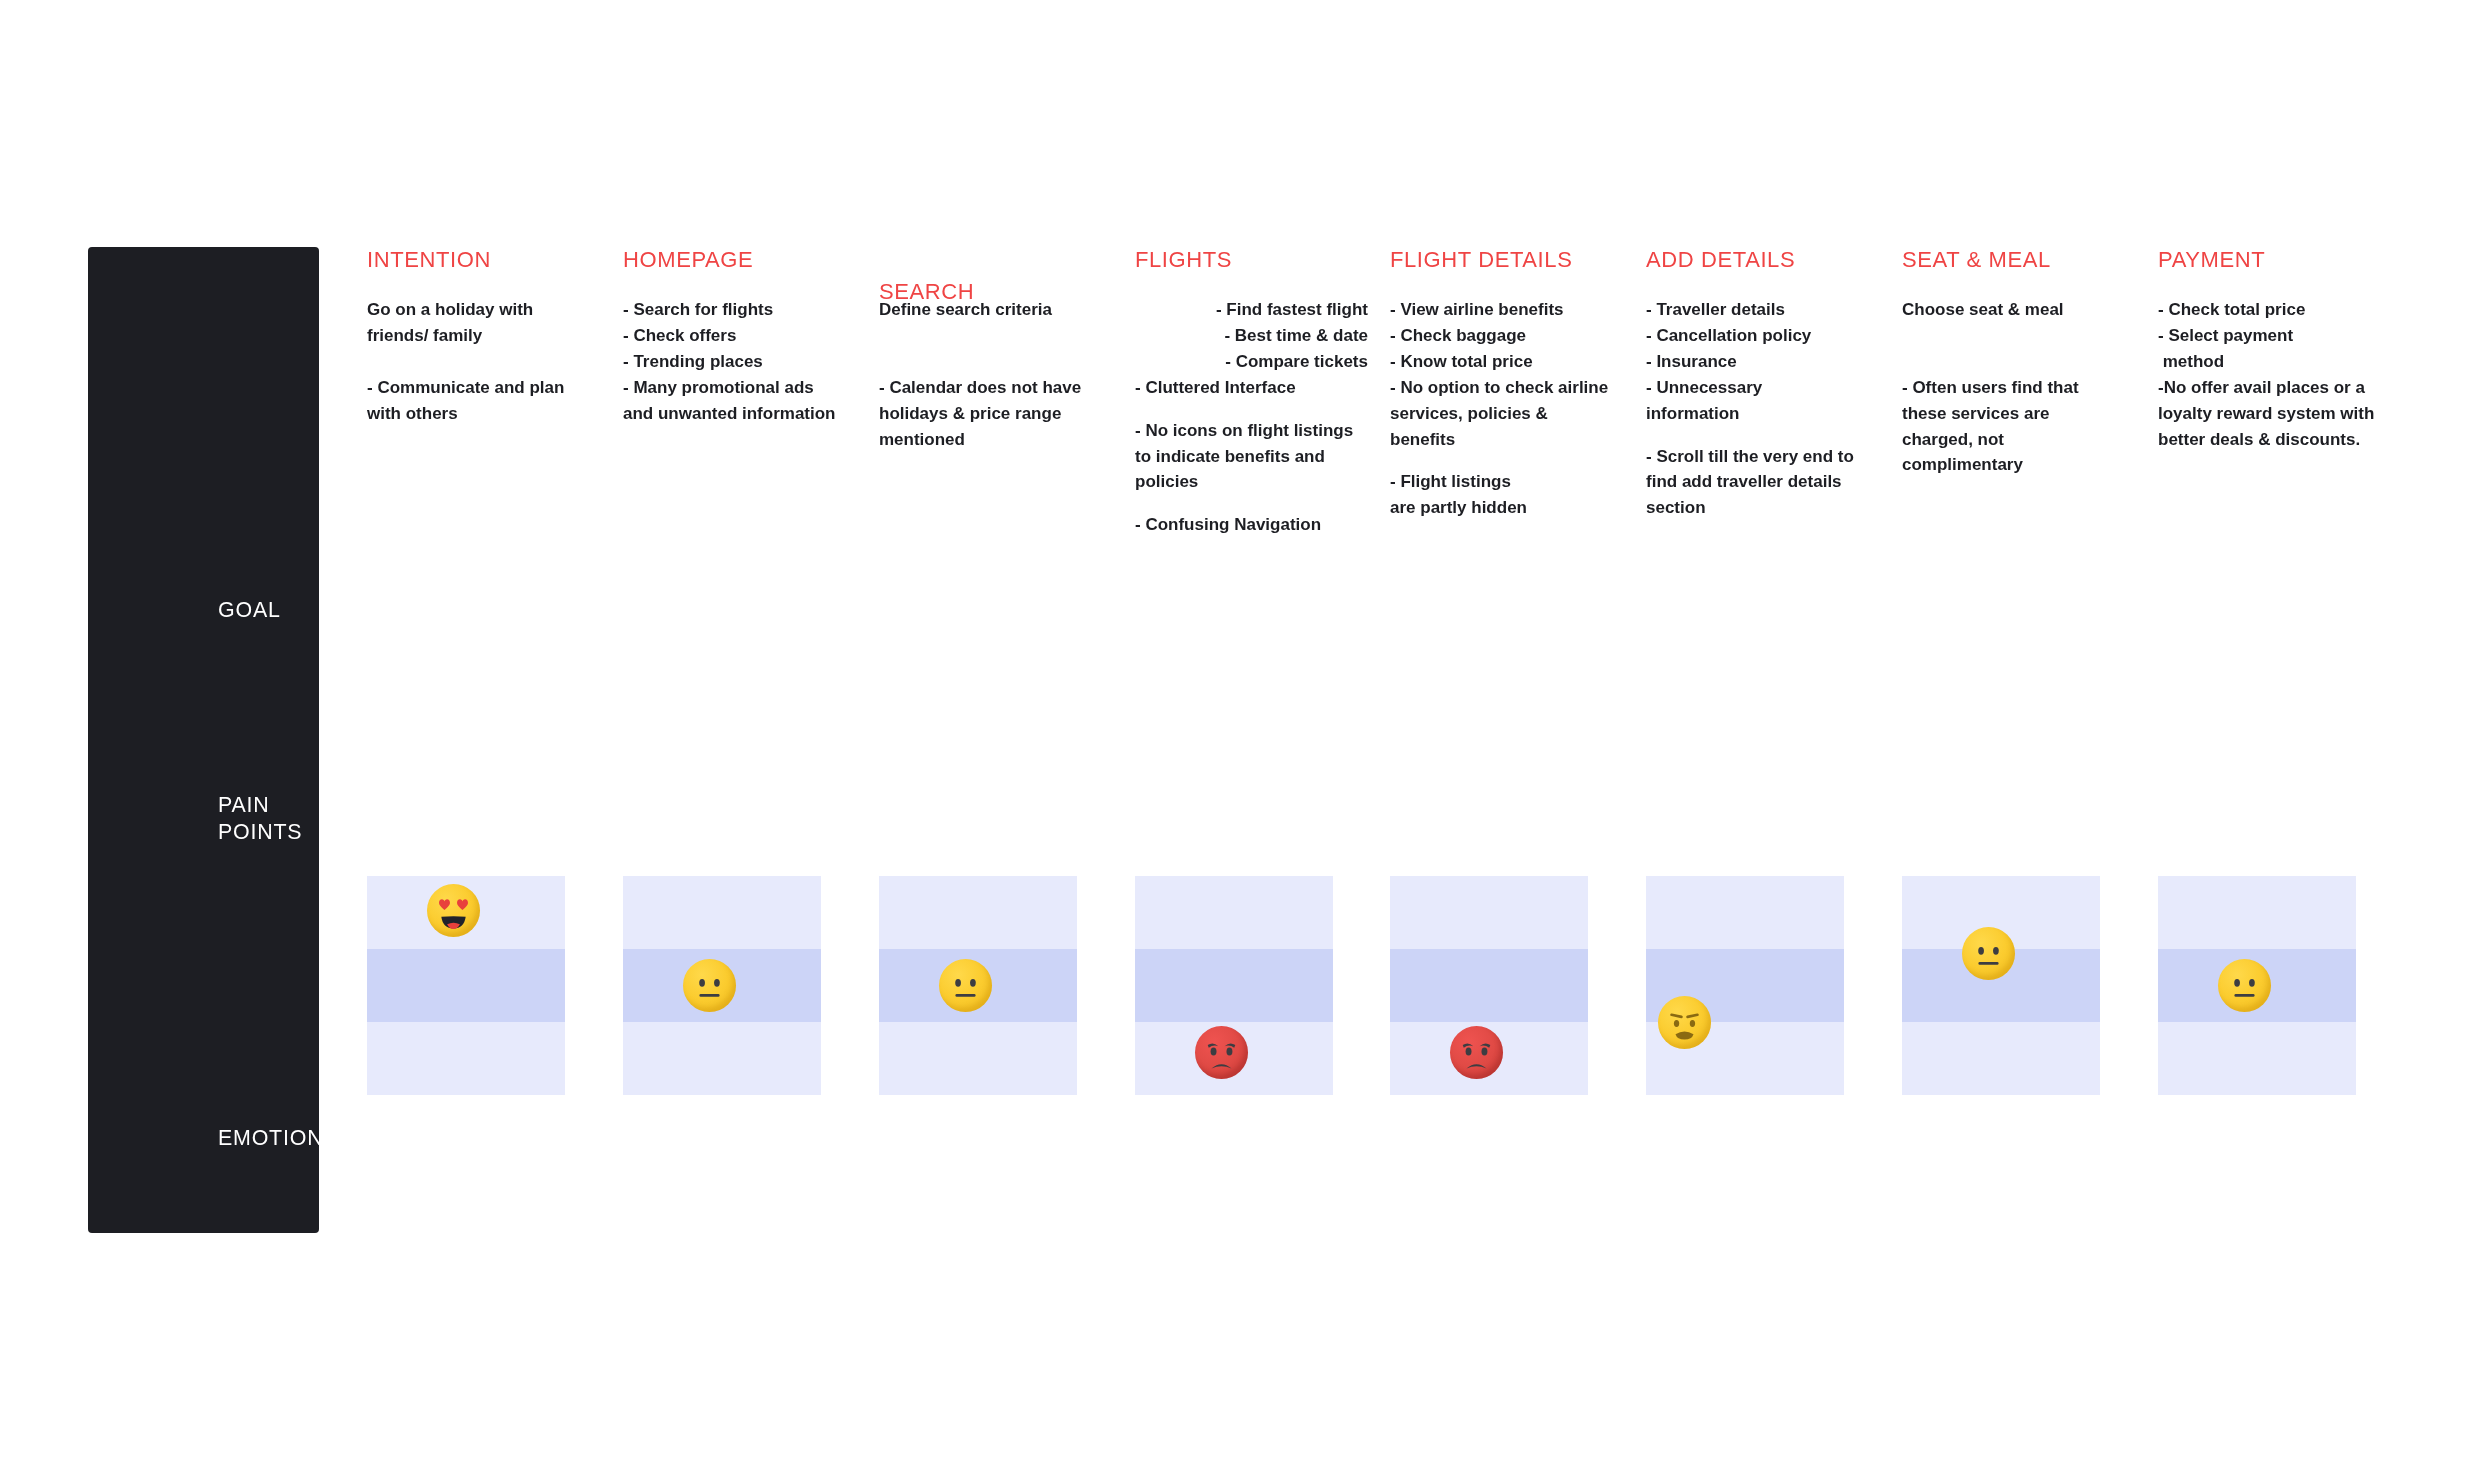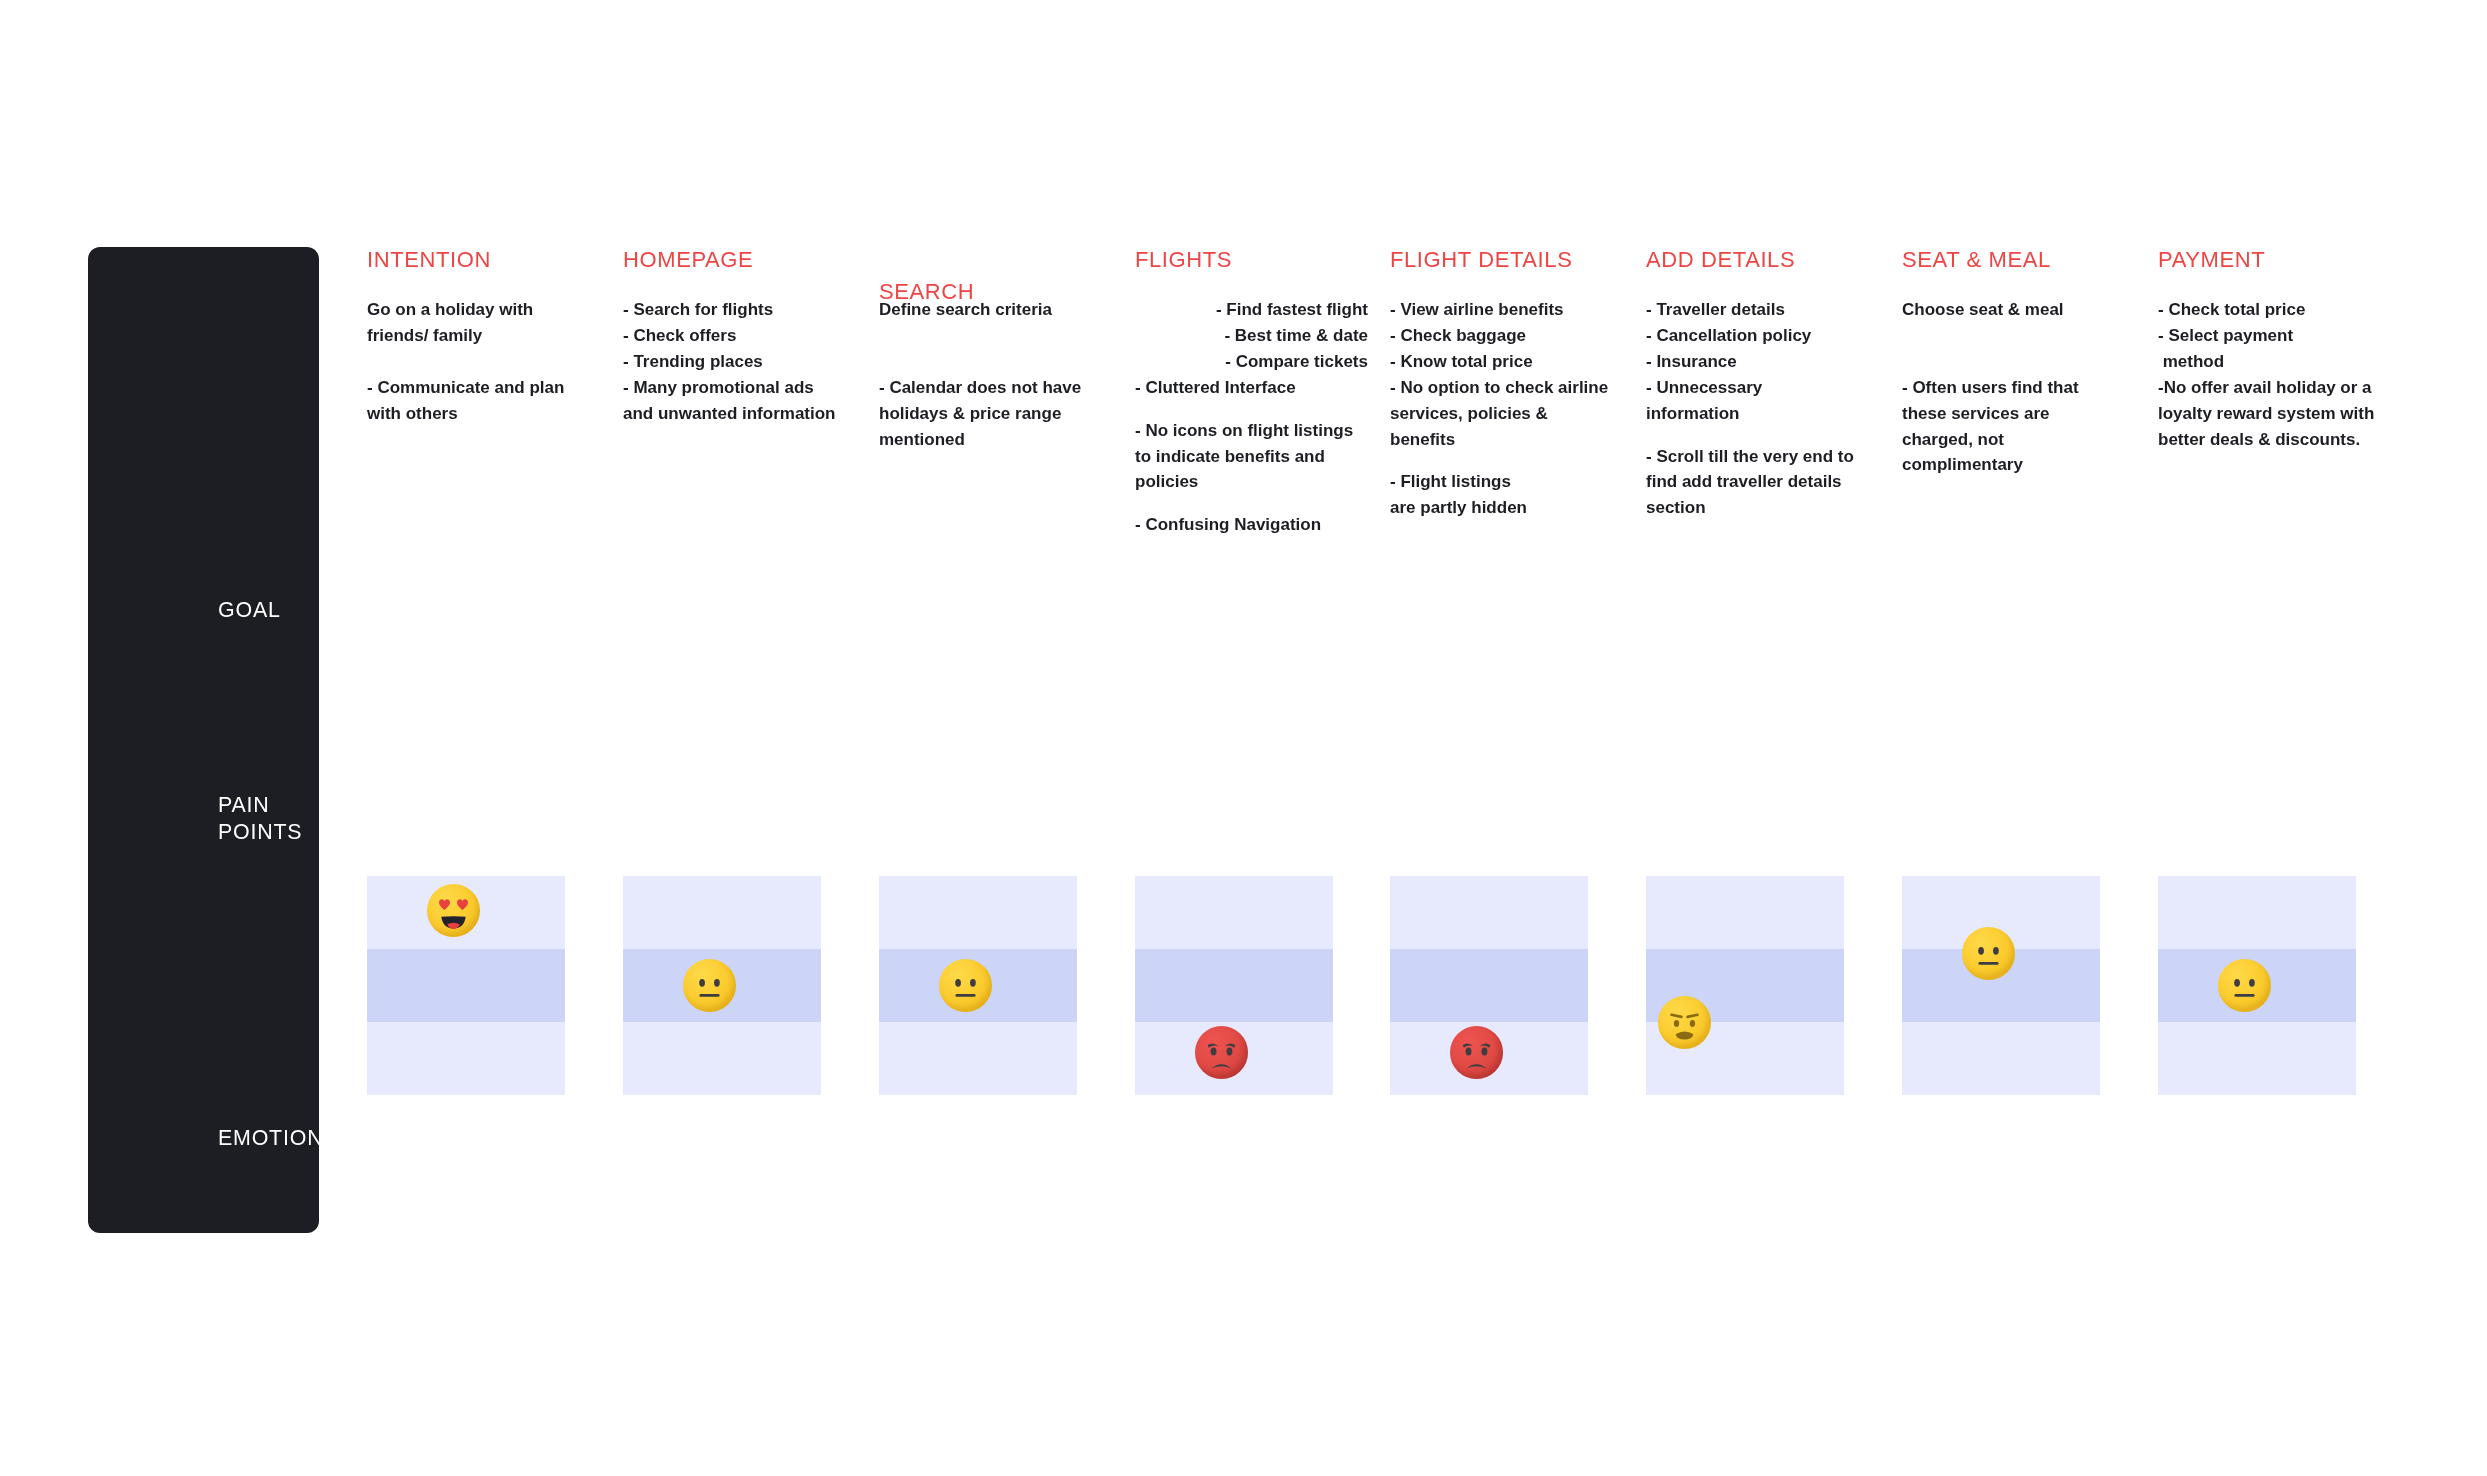--- a/index.html
+++ b/index.html
@@ -230,7 +230,7 @@
       </div>
       <div class="col" style="left: 1791px;">
         <div class="cell">
-          <span class="ln">-No offer avail holiday or a</span>
+          <span class="ln">-No offer avail places or a</span>
           <span class="ln">loyalty reward system with</span>
           <span class="ln">better deals &amp; discounts.</span>
         </div>

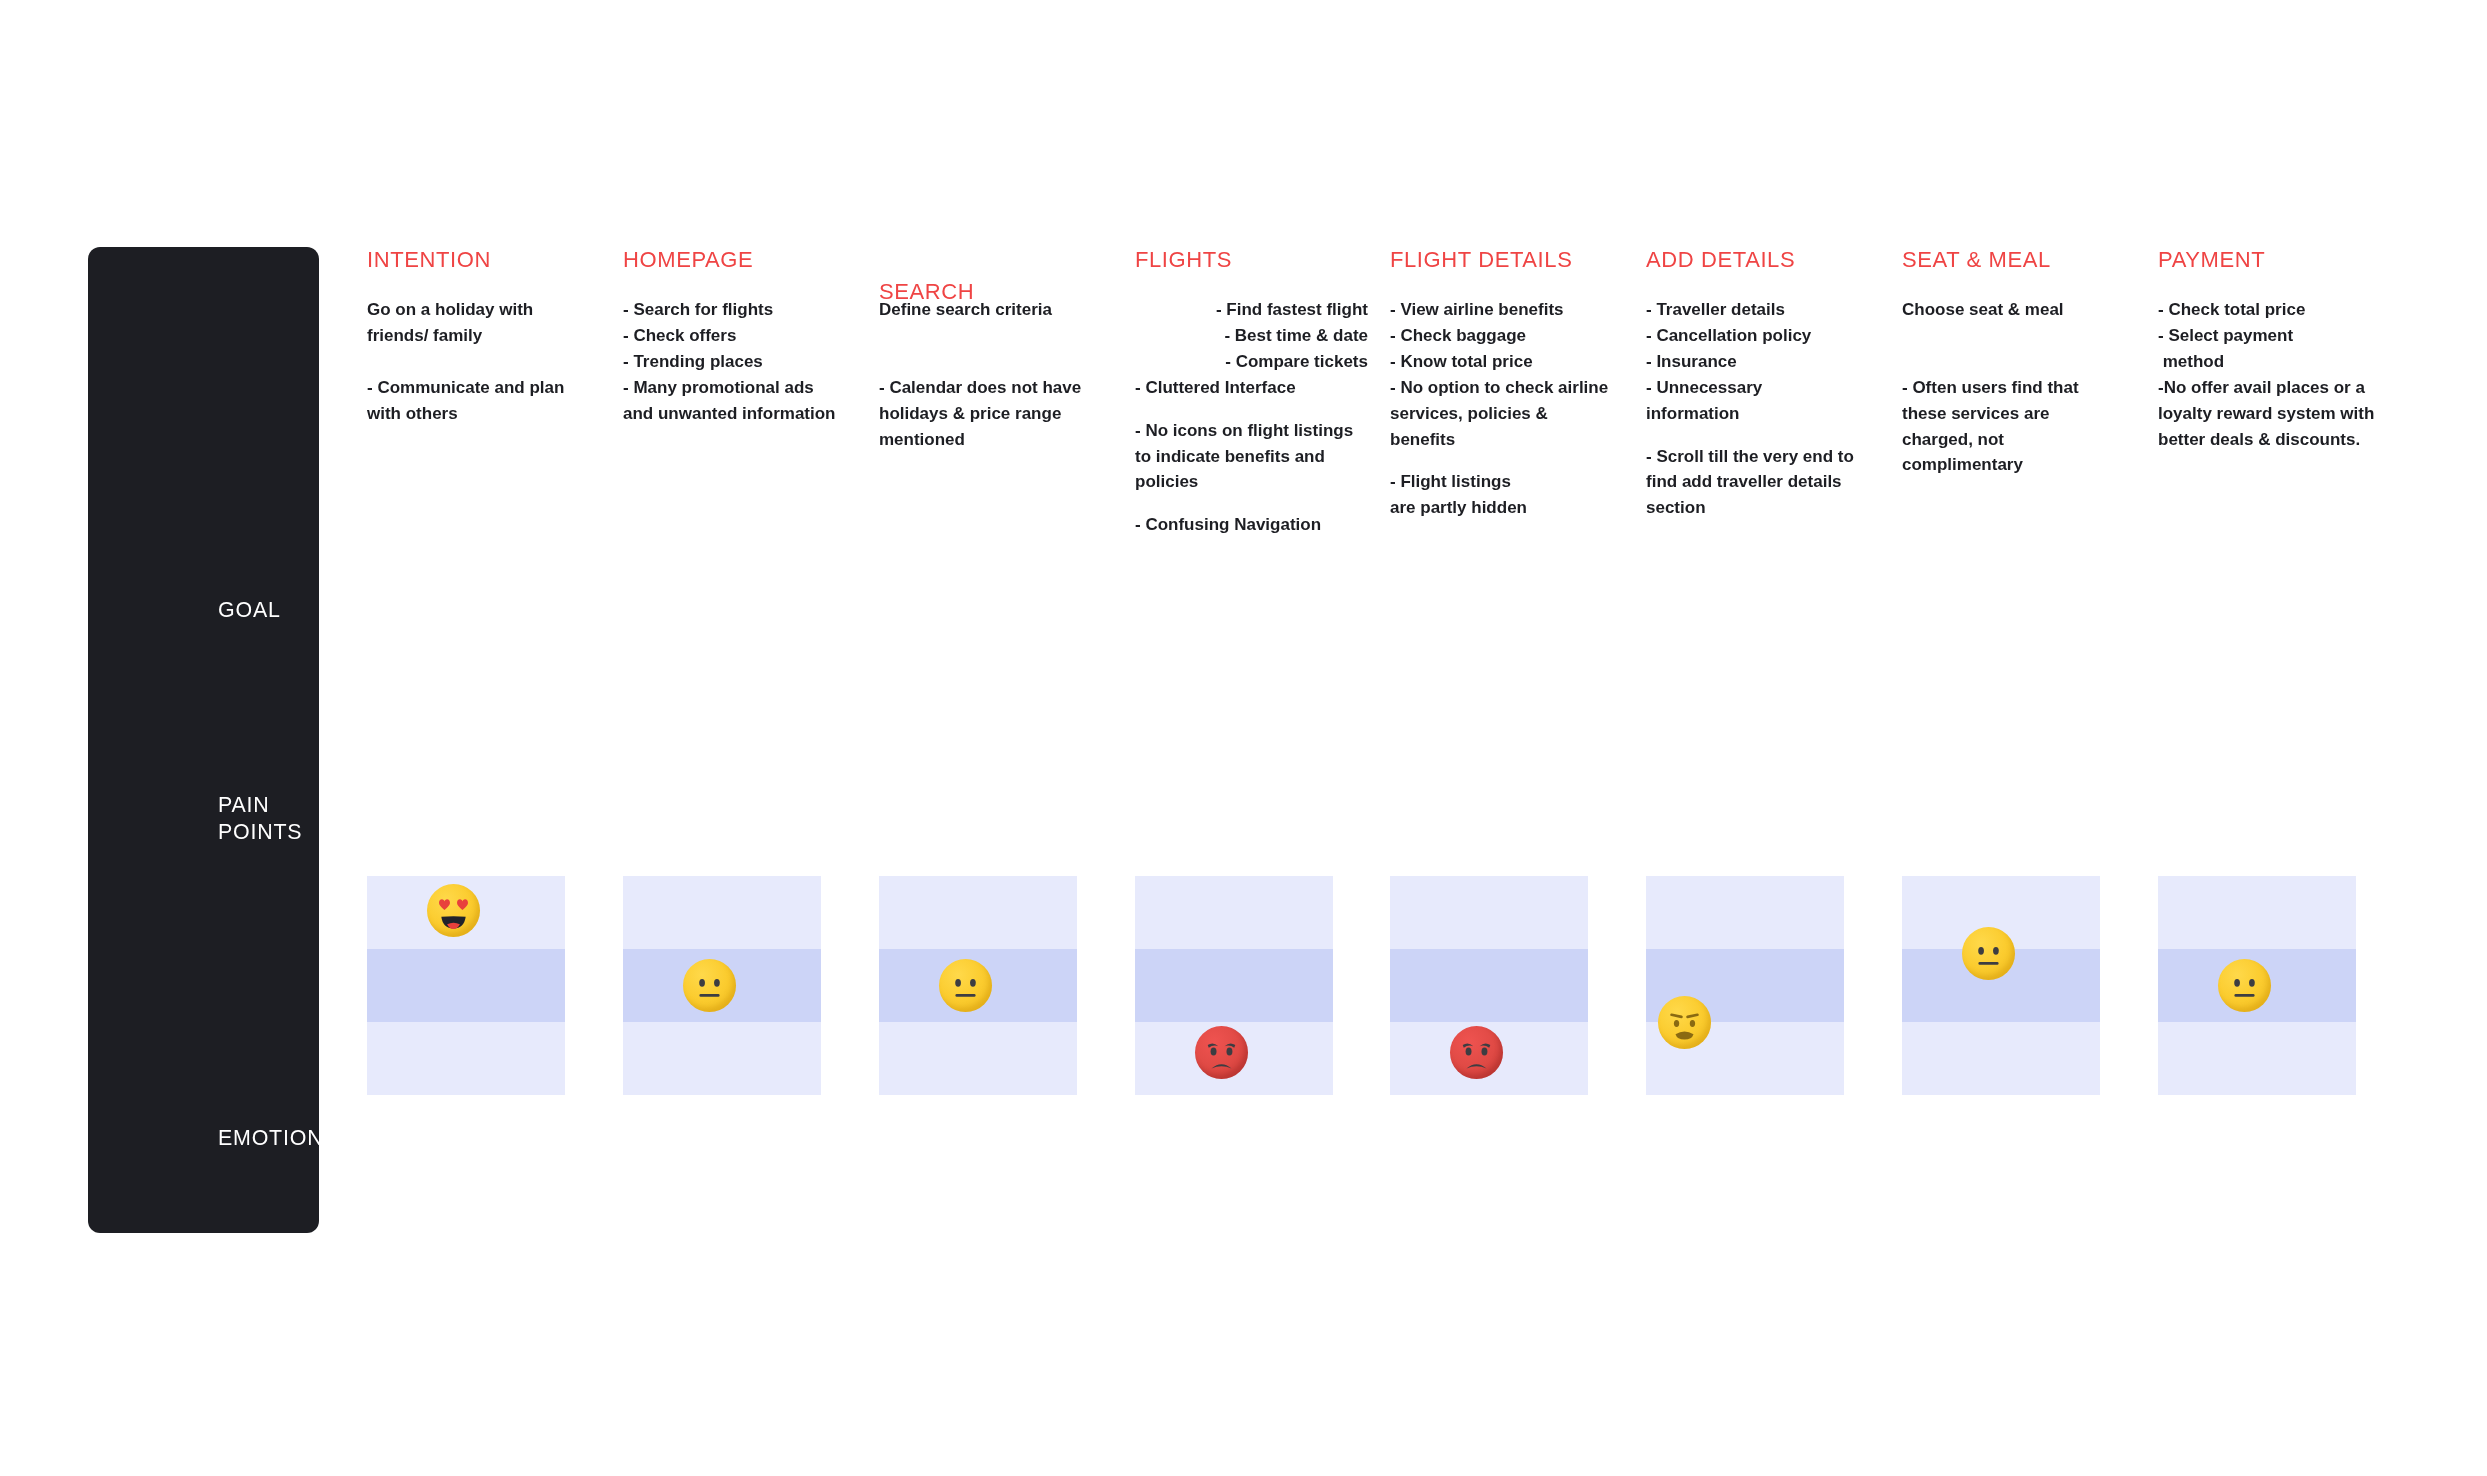--- a/index.html
+++ b/index.html
@@ -15,7 +15,7 @@
   
   #rail{
     position:absolute;left:88px;top:247px;width:231px;height:986px;
-    background:#1d1e23;border-radius:12px;
+    background:#1d1e23;border-radius:4px;
   }
   .rail-label{
     position:absolute;left:130px;

